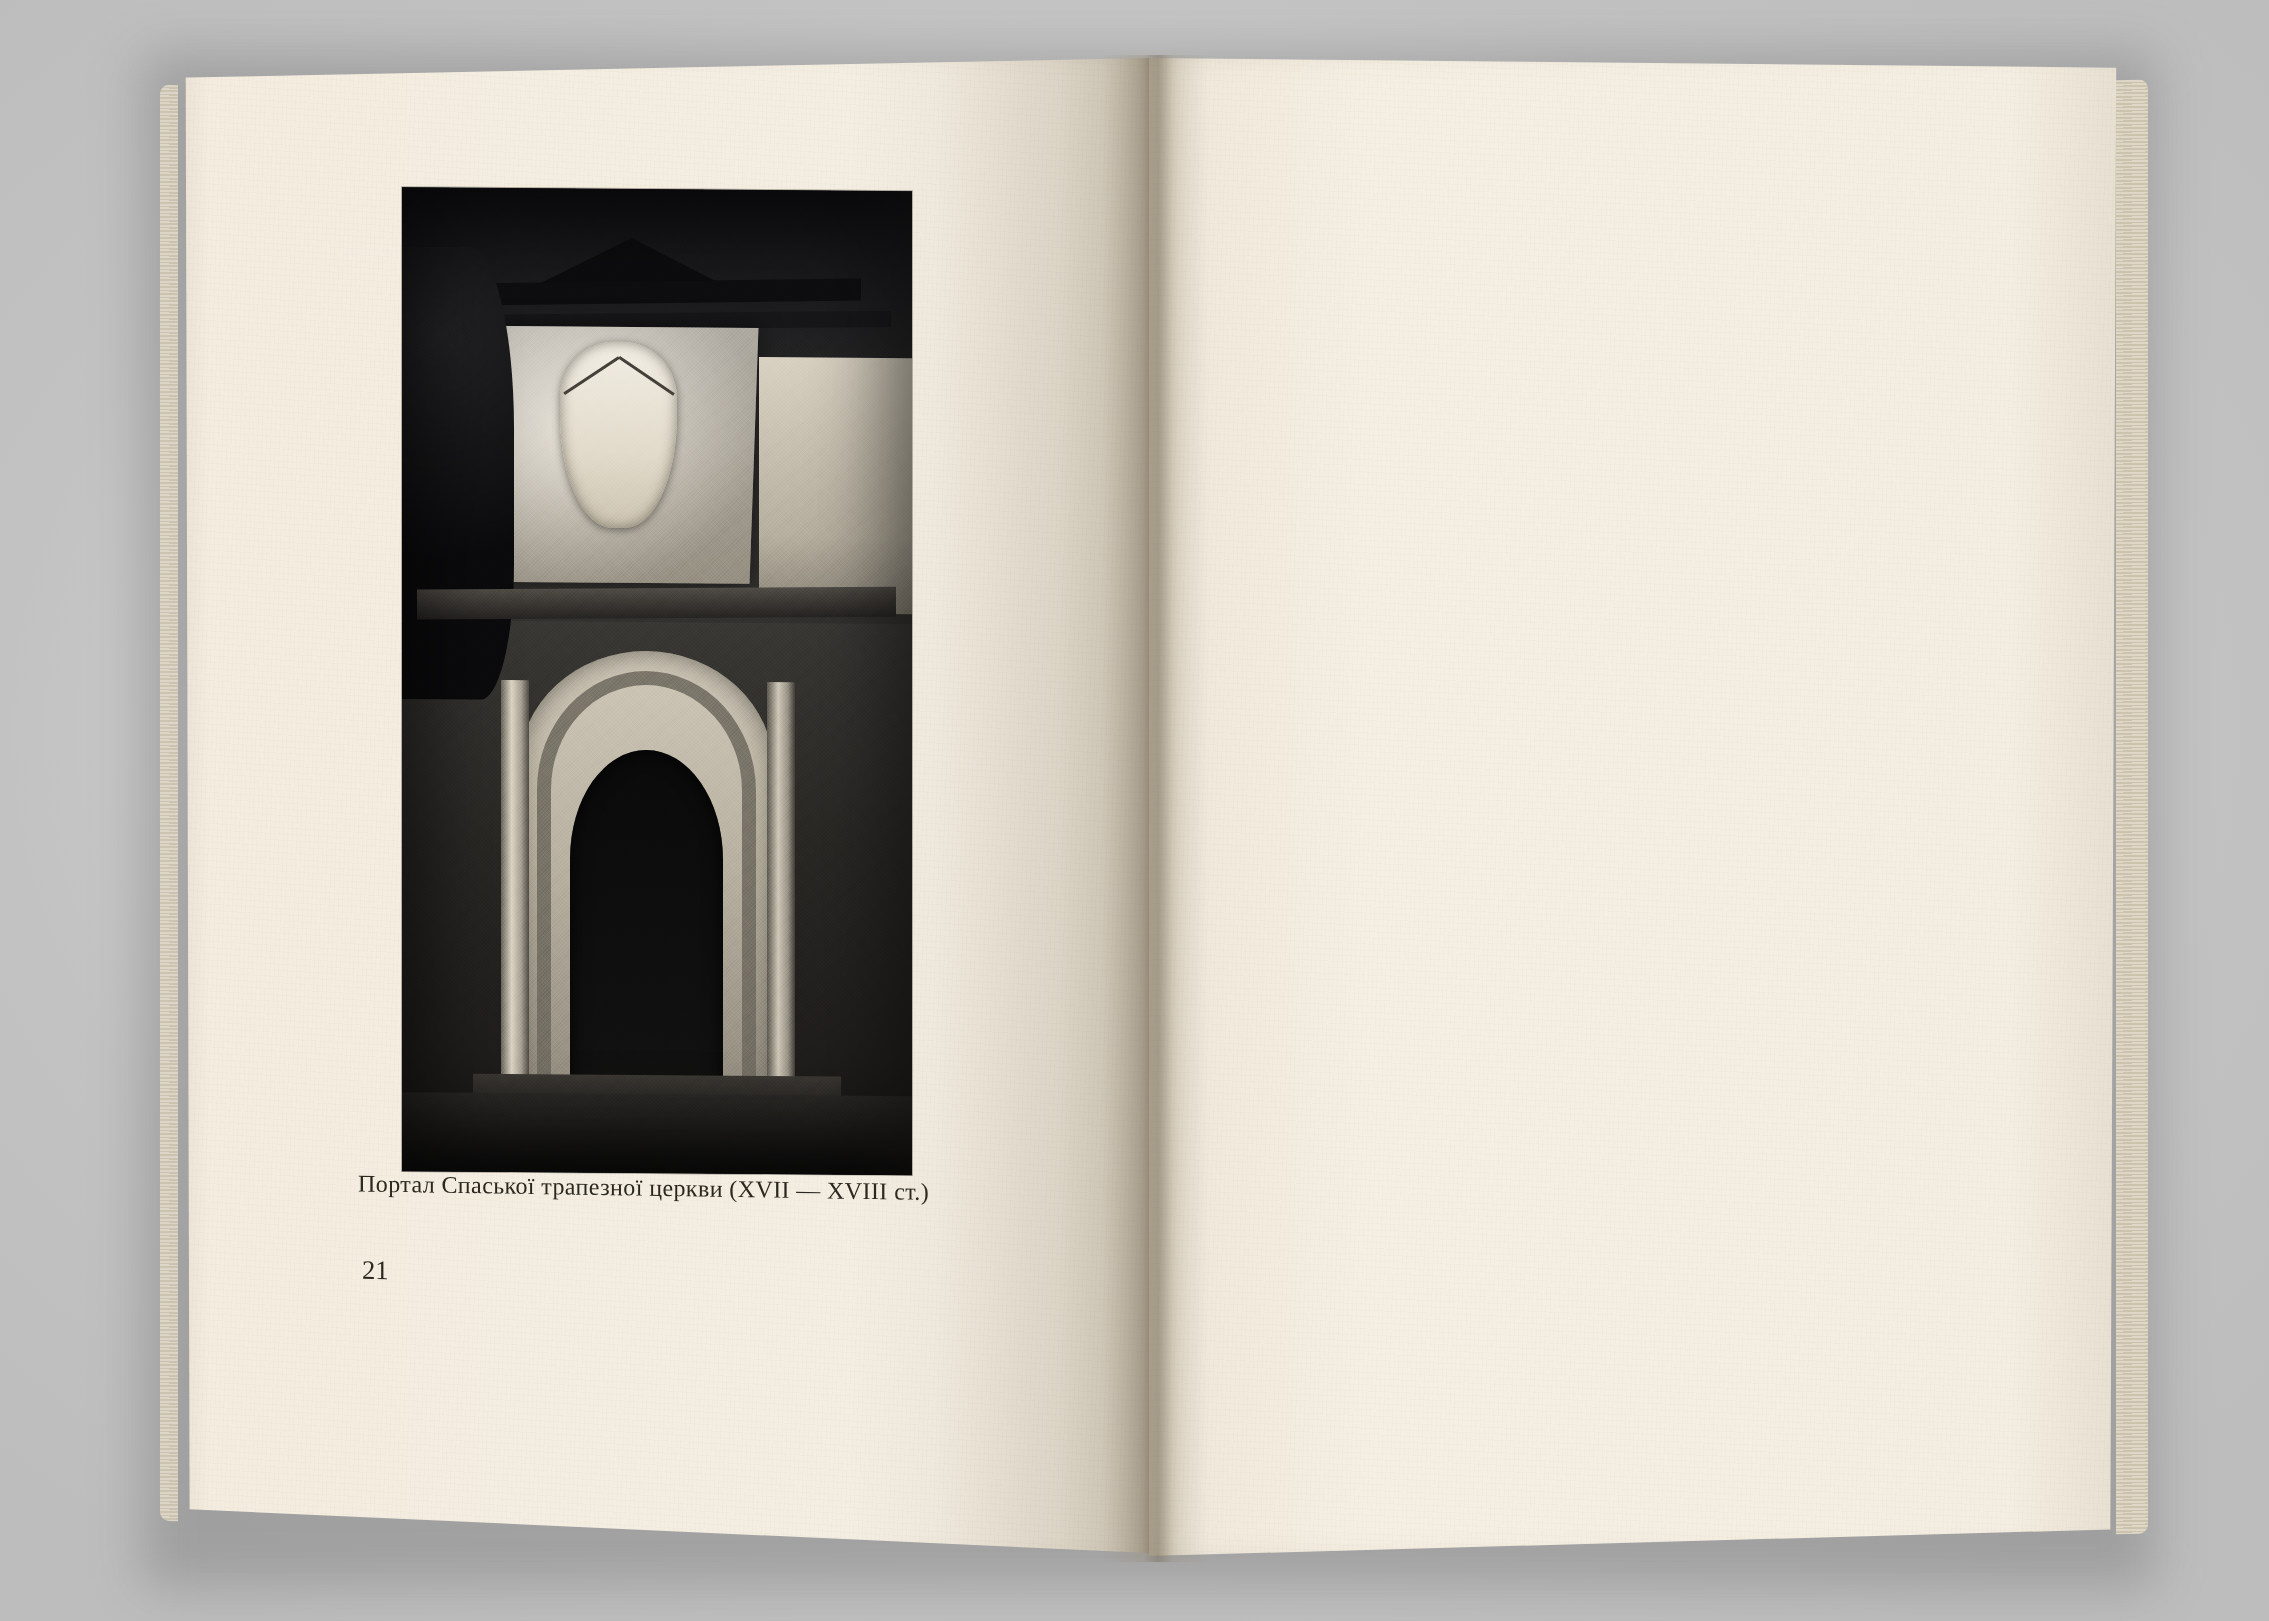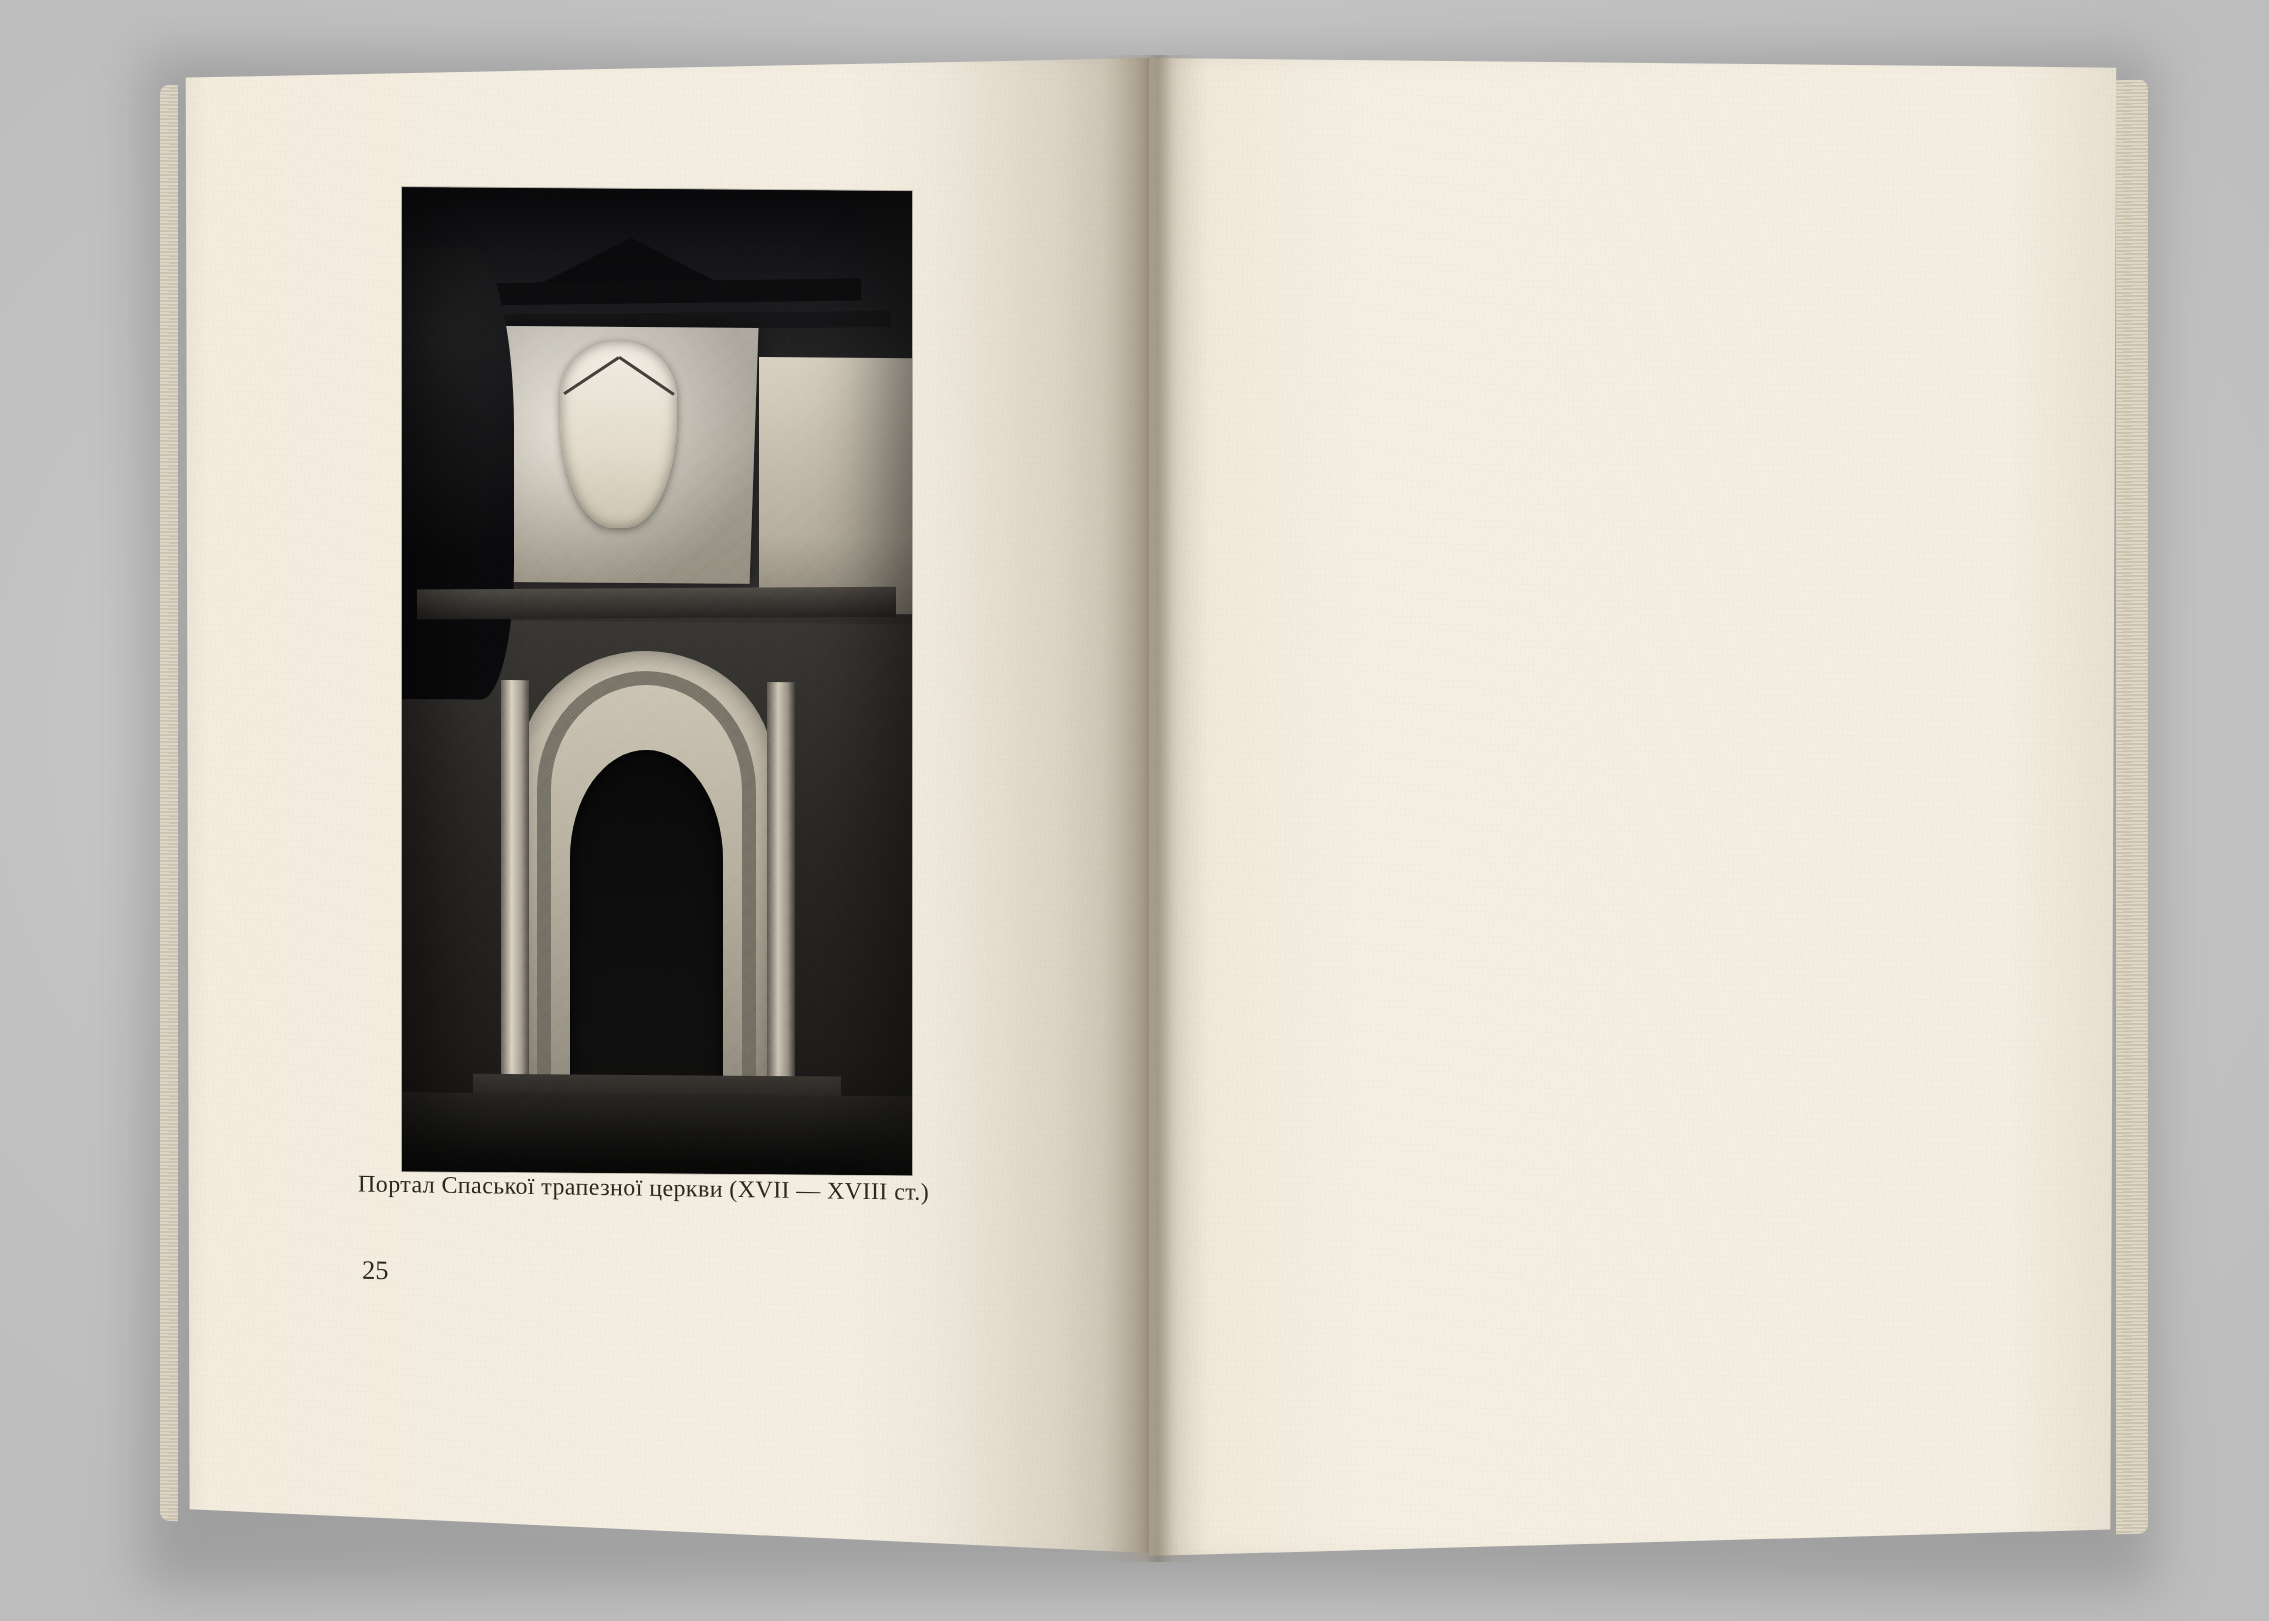--- a/index.html
+++ b/index.html
@@ -378,7 +378,7 @@
 
       <div id="plate-caption">Портал Спаської трапезної церкви (XVII — XVIII ст.)</div>
 
-      <div id="folio-left">25</div>
+      <div id="folio-left">21</div>
 
       <div class="sheen-left"></div>
     </div>

